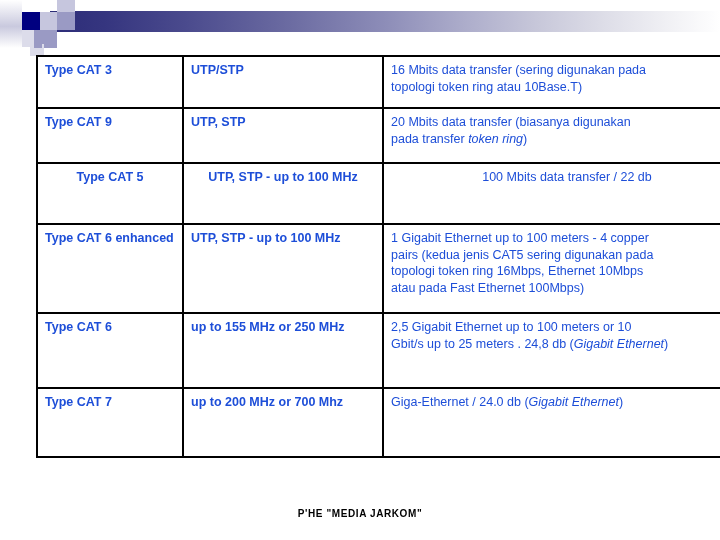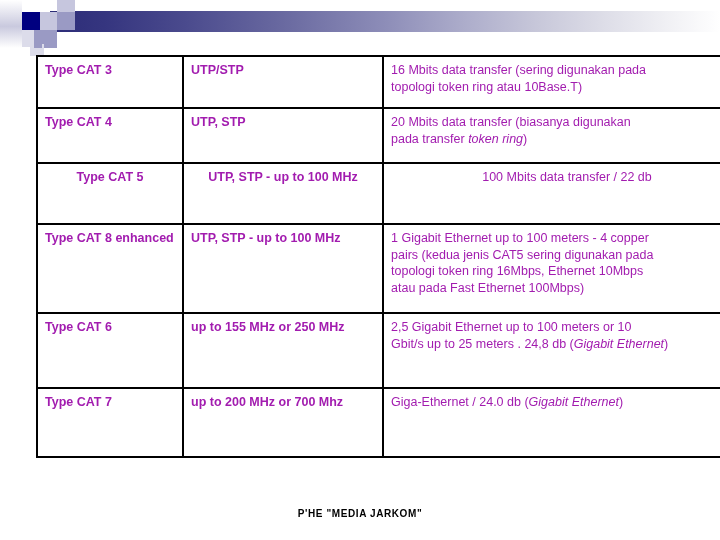--- a/index.html
+++ b/index.html
@@ -66,7 +66,7 @@
     vertical-align: top;
     font-size: 12.5px;
     line-height: 1.32;
-    color: #a21caf;
+    color: #1d4ed8;
   }
   .col-type  { width: 130px; font-weight: bold; }
   .col-media { width: 184px; font-weight: bold; }

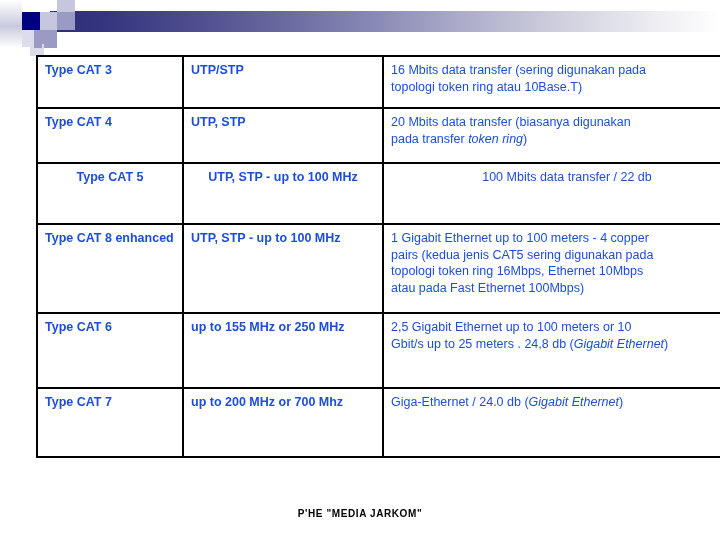--- a/index.html
+++ b/index.html
@@ -124,7 +124,7 @@
     </tr>
 
     <tr class="r2">
-      <td class="col-type">Type CAT 4</td>
+      <td class="col-type">Type CAT 9</td>
       <td class="col-media">UTP, STP</td>
       <td class="col-desc">
         <span class="desc-line">20 Mbits data transfer (biasanya digunakan</span>

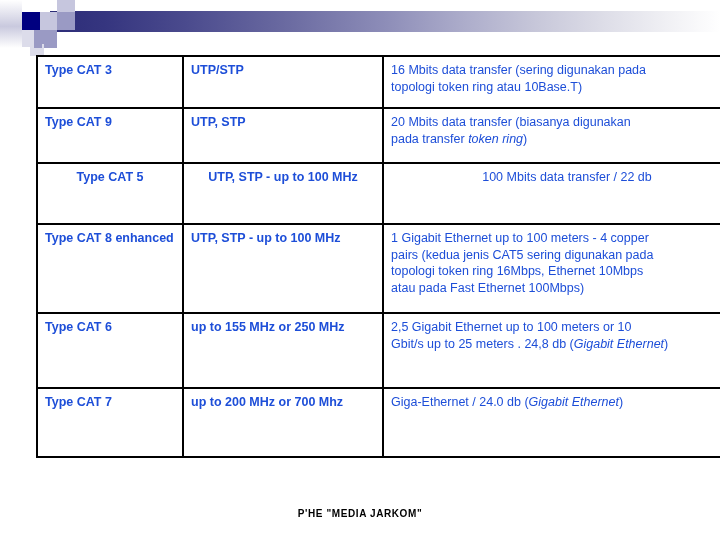--- a/index.html
+++ b/index.html
@@ -141,7 +141,7 @@
     </tr>
 
     <tr class="r4">
-      <td class="col-type">Type CAT 8 enhanced</td>
+      <td class="col-type">Type CAT 6 enhanced</td>
       <td class="col-media">UTP, STP - up to 100 MHz</td>
       <td class="col-desc">
         <span class="desc-line">1 Gigabit Ethernet up to 100 meters - 4 copper</span>

